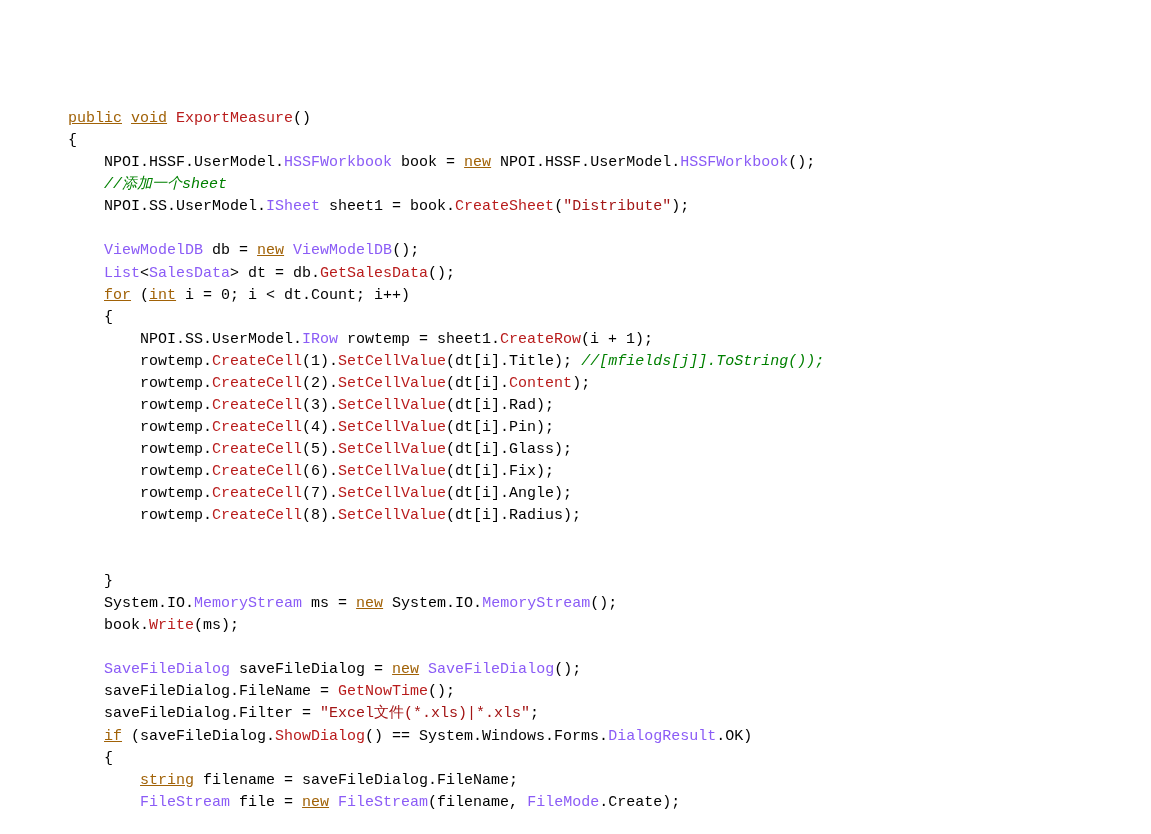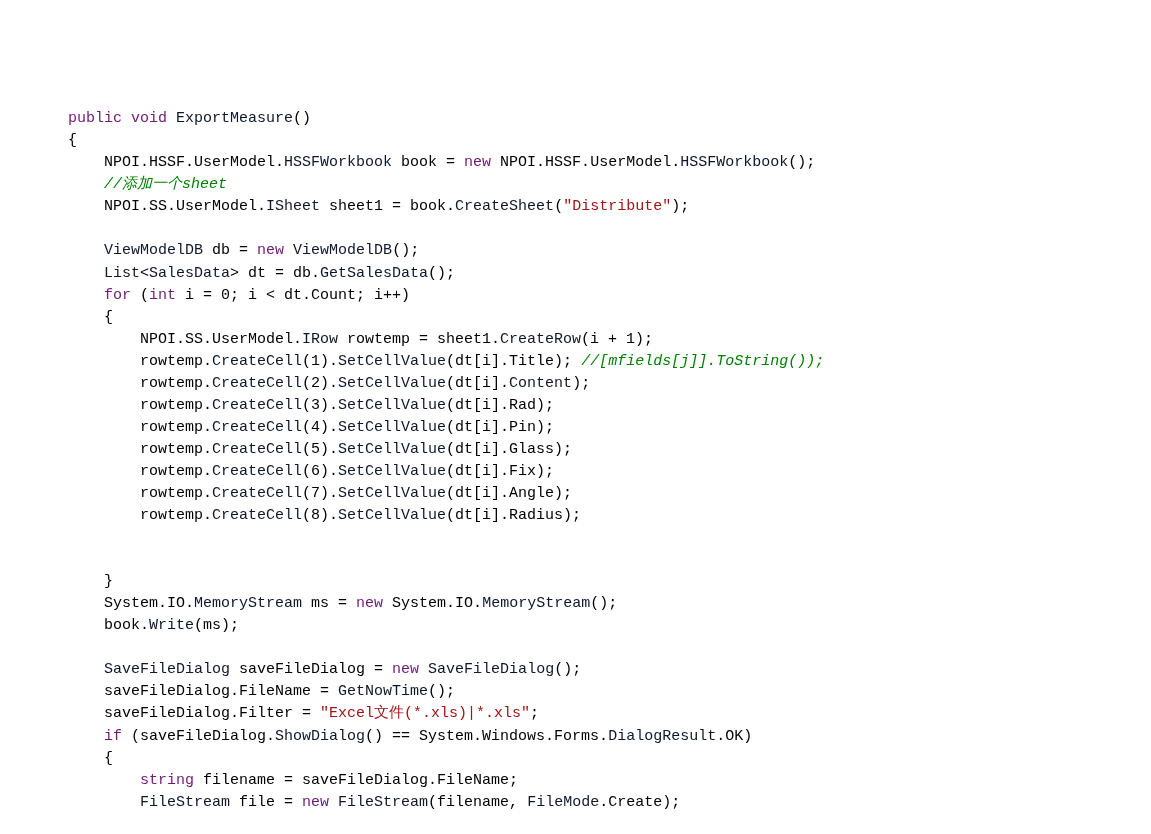--- a/index.html
+++ b/index.html
@@ -16,7 +16,7 @@
       padding: 20px 20px 20px 68px;
       white-space: pre;
     }
-    .keyword { color: #701a75; }
+    .keyword { color: #a16207; text-decoration: underline; }
     .type { color: #0f172a; }
     .method { color: #0f172a; }
     .string { color: #a31515; }

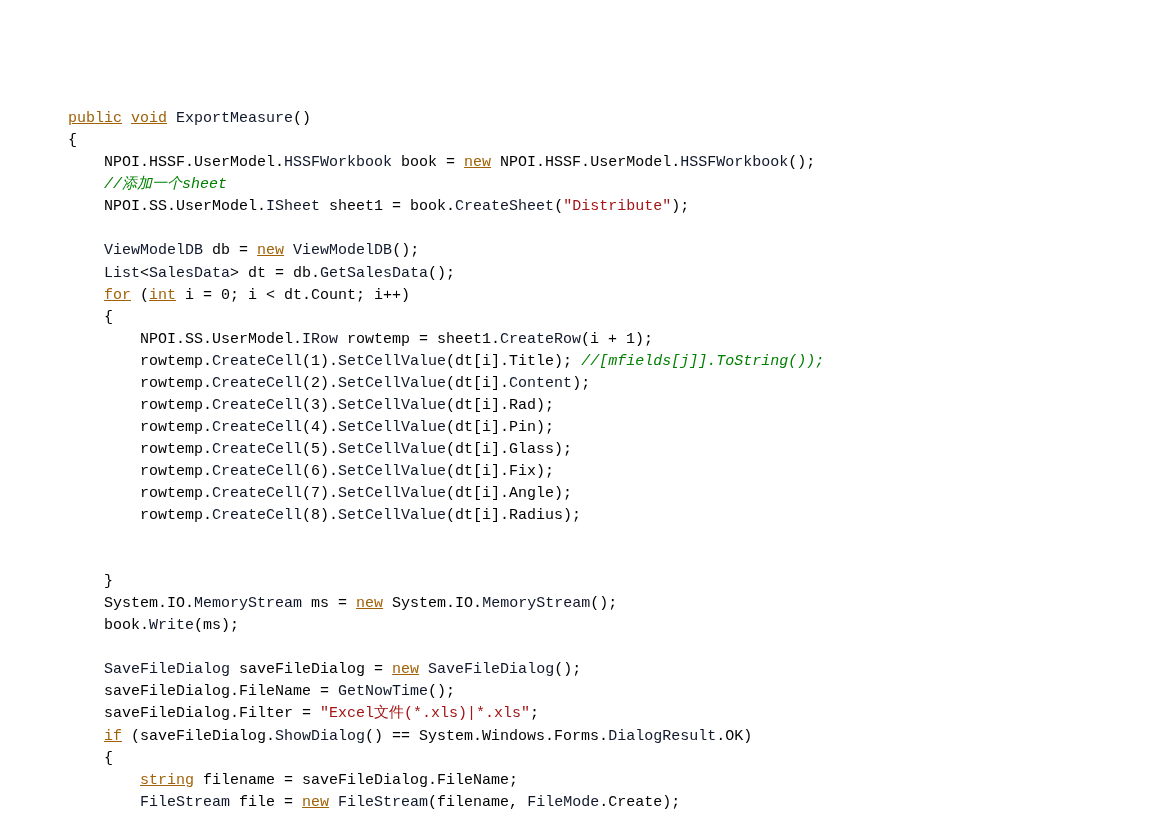--- a/index.html
+++ b/index.html
@@ -18,7 +18,7 @@
     }
     .keyword { color: #a16207; text-decoration: underline; }
     .type { color: #0f172a; }
-    .method { color: #0f172a; }
+    .method { color: #b91c1c; }
     .string { color: #a31515; }
     .comment { color: #008000; font-style: italic; }
     .normal { color: #000000; }

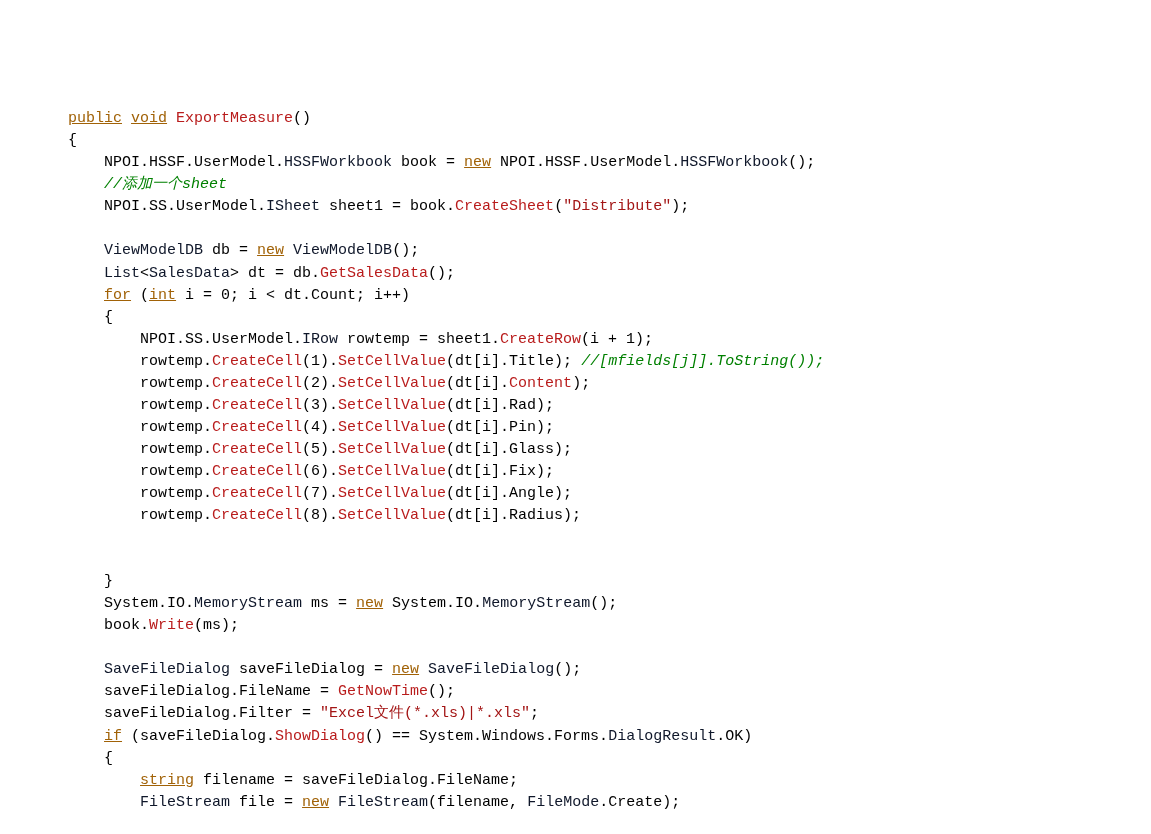--- a/index.html
+++ b/index.html
@@ -17,7 +17,7 @@
       white-space: pre;
     }
     .keyword { color: #a16207; text-decoration: underline; }
-    .type { color: #0f172a; }
+    .type { color: #8b5cf6; }
     .method { color: #b91c1c; }
     .string { color: #a31515; }
     .comment { color: #008000; font-style: italic; }

